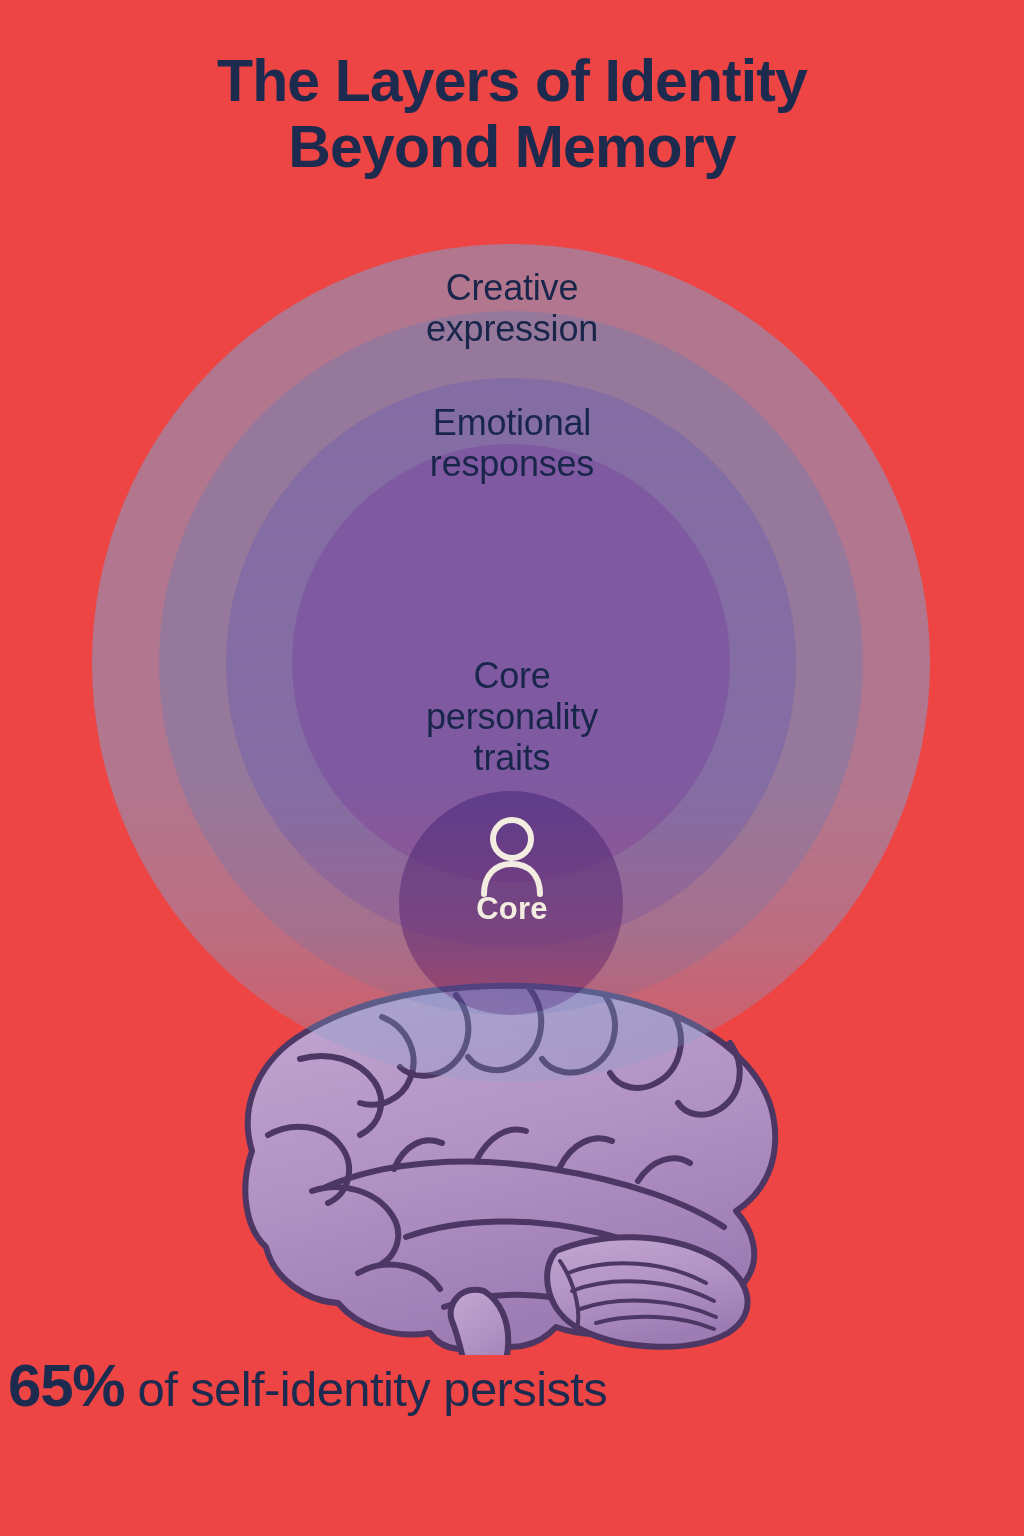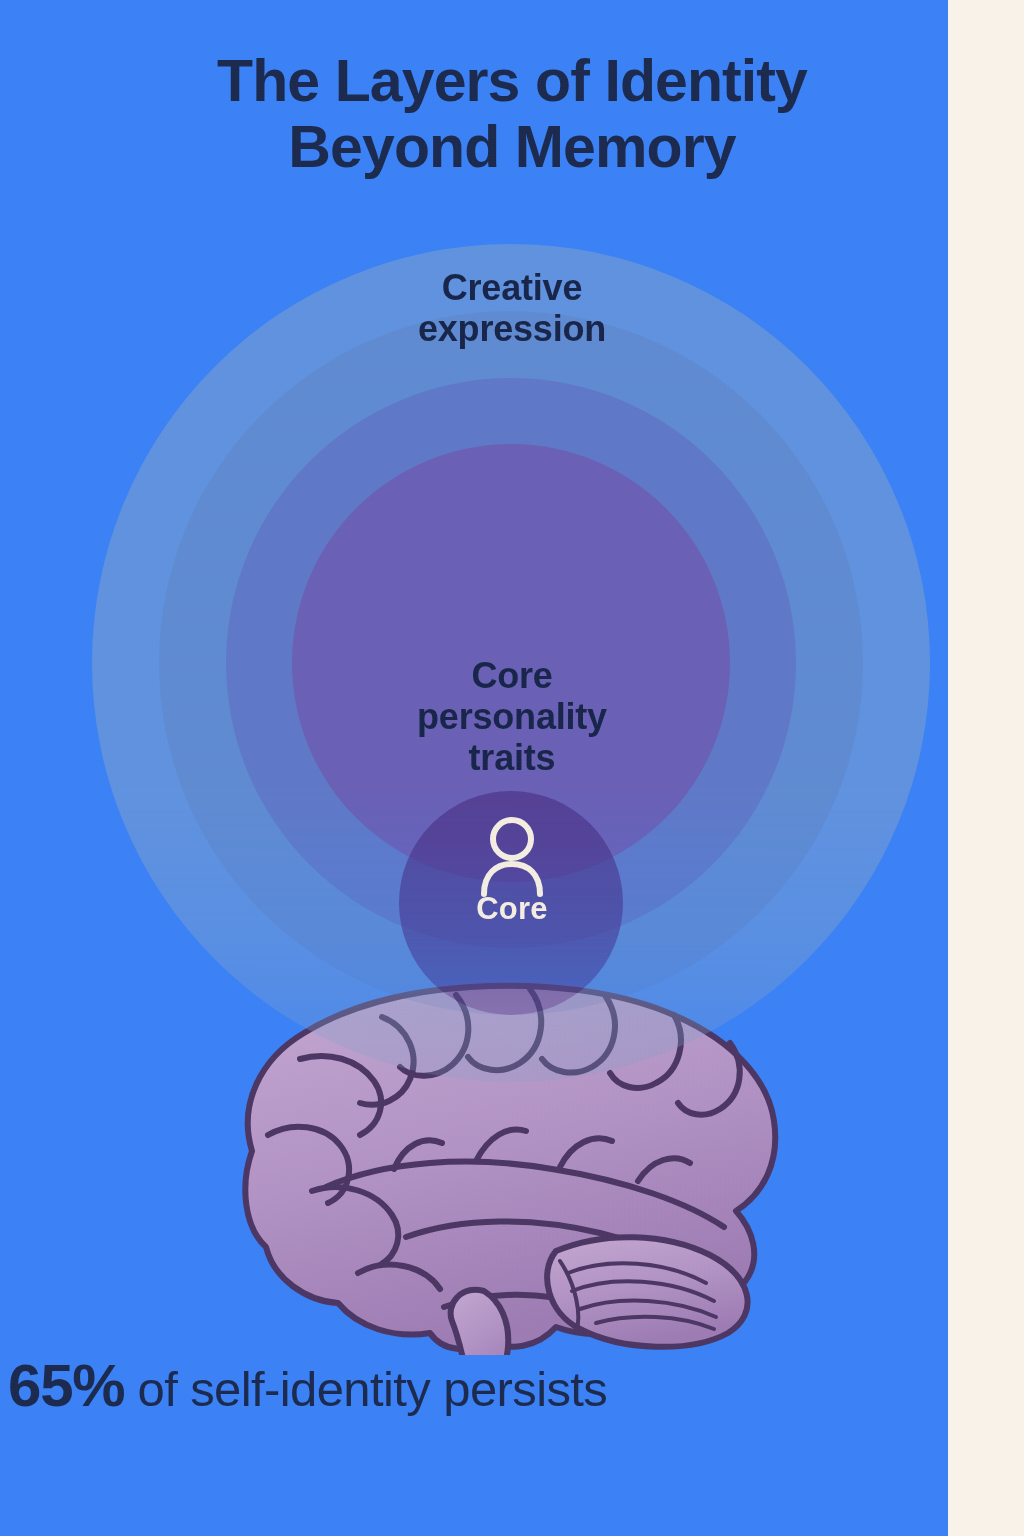--- a/index.html
+++ b/index.html
@@ -16,9 +16,9 @@
 
   #poster {
     position: relative;
-    width: 948px;
+    width: 1024px;
     height: 1536px;
-    background: #3b82f6;
+    background: #ef4444;
     overflow: hidden;
   }
 

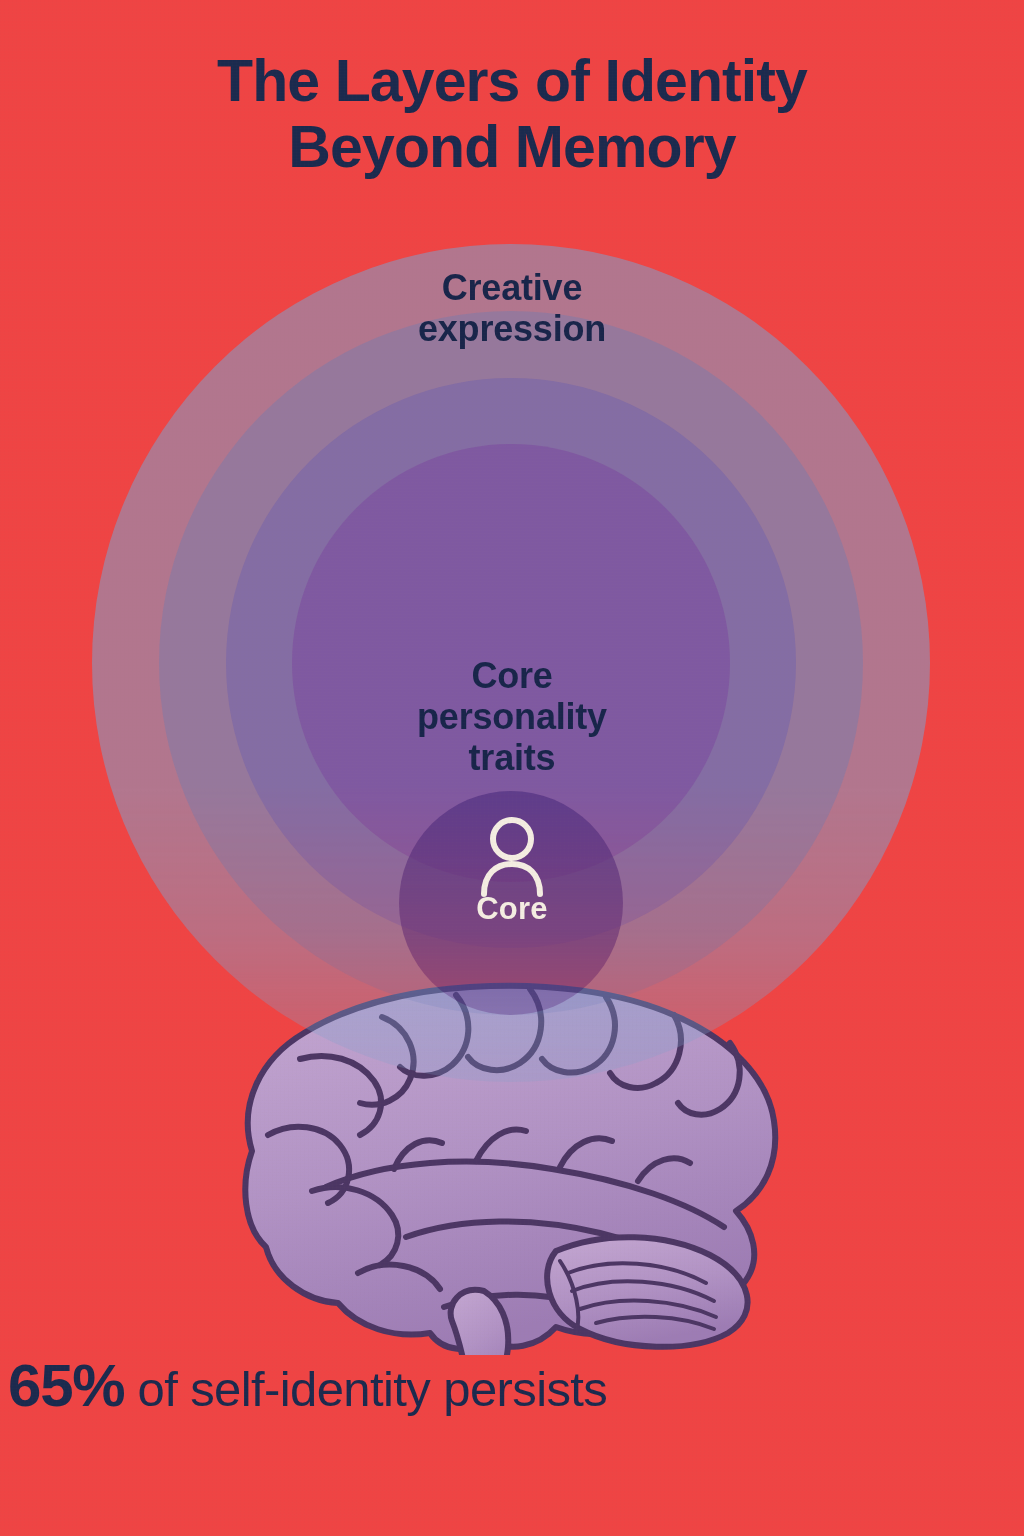--- a/index.html
+++ b/index.html
@@ -85,7 +85,7 @@
     left: 282px;
     text-align: center;
     color: #18254a;
-    font-weight: 700;
+    font-weight: 400;
     font-size: 36px;
     line-height: 1.14;
     letter-spacing: -0.2px;

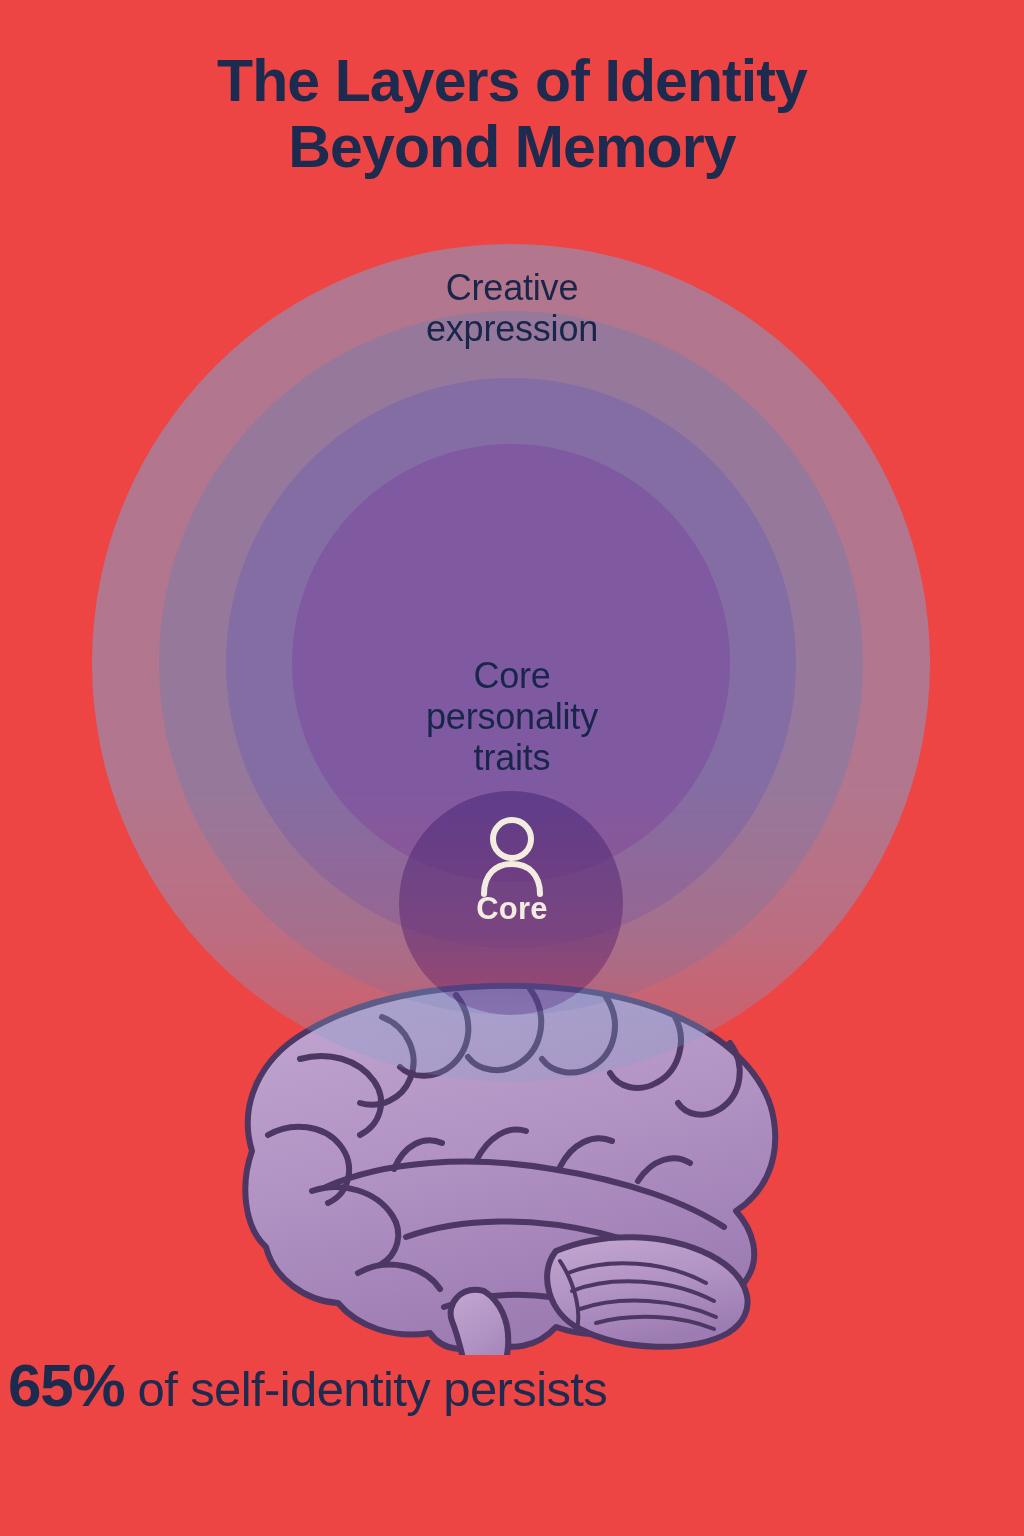--- a/index.html
+++ b/index.html
@@ -242,6 +242,8 @@
   <div id="labels">
     <div class="ring-label l1">Creative
 expression</div>
+    <div class="ring-label l2">Emotional
+responses</div>
     <div class="ring-label l4">Core
 personality
 traits</div>

